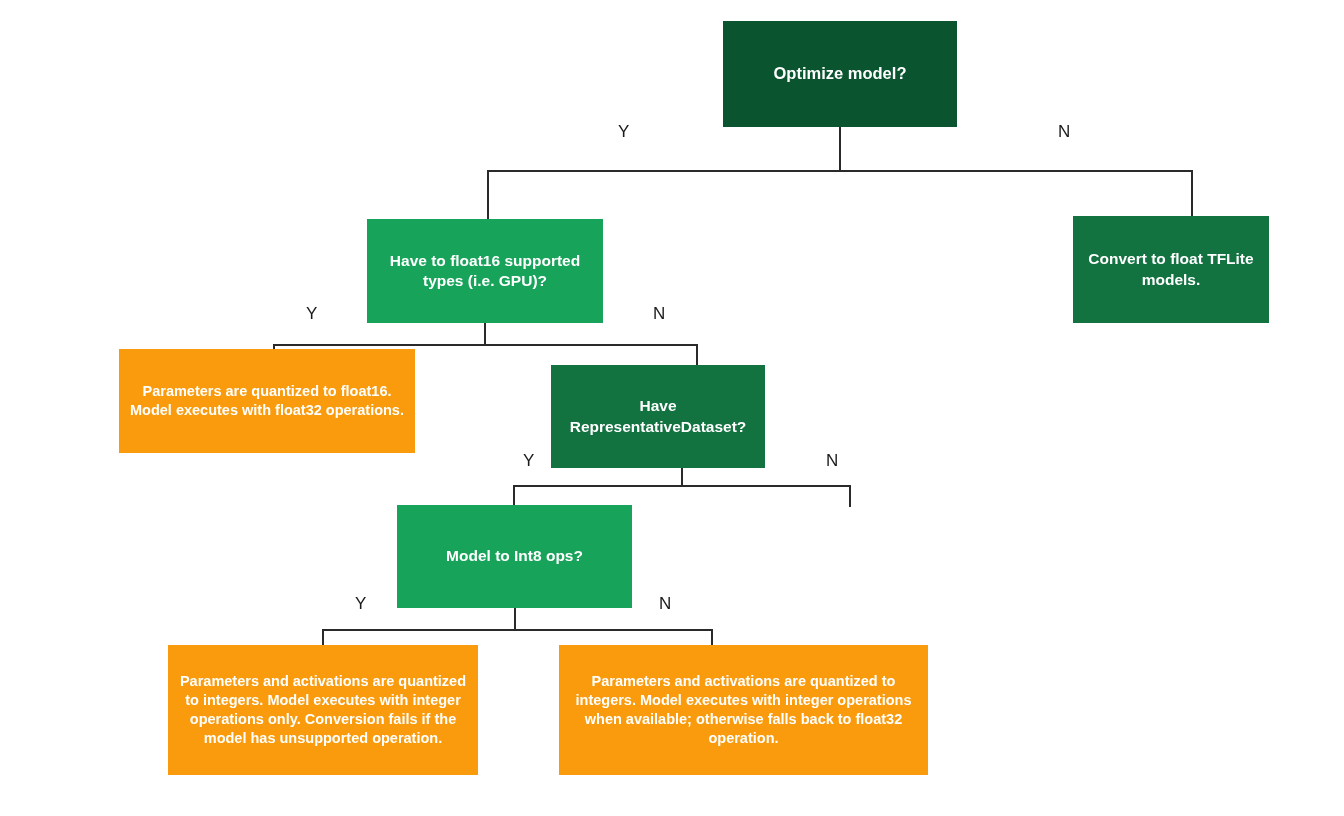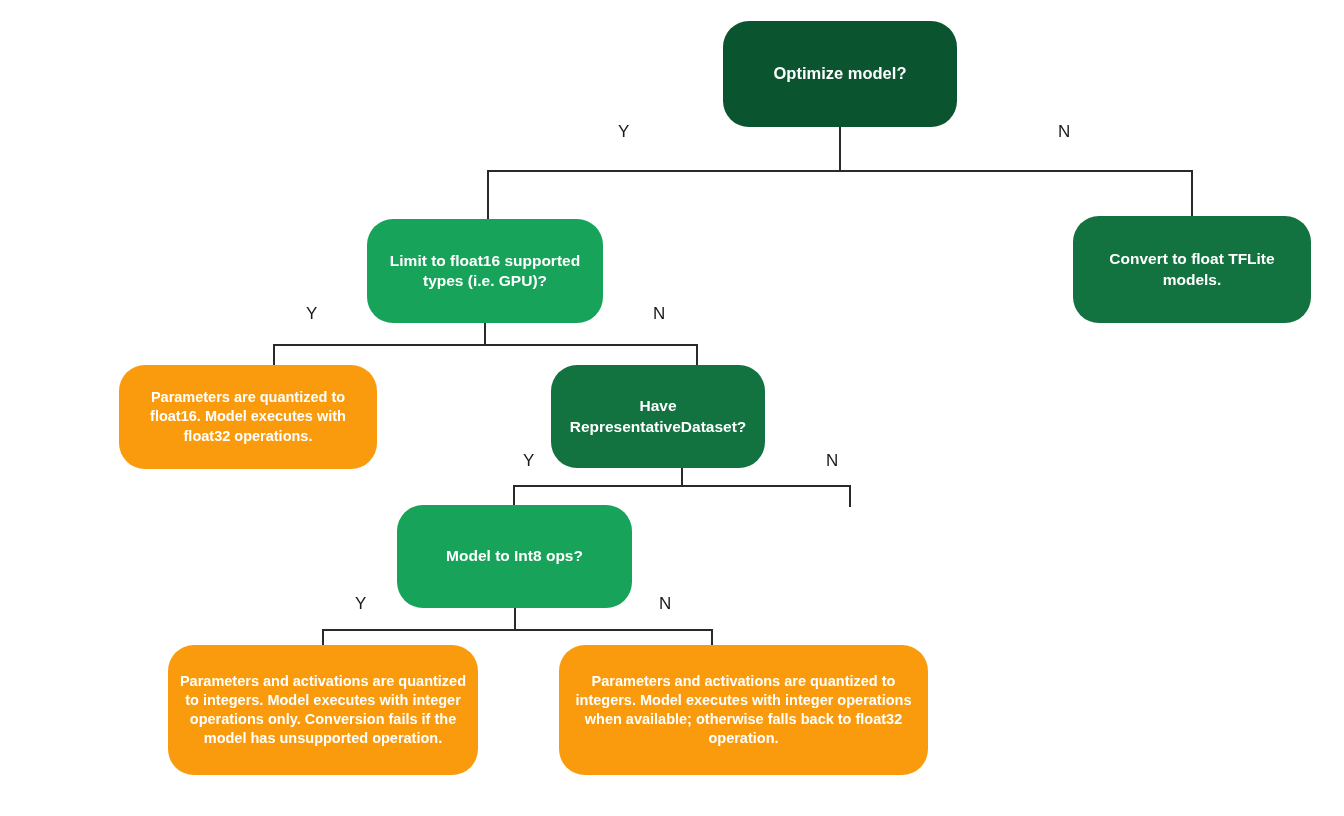--- a/index.html
+++ b/index.html
@@ -33,7 +33,6 @@
     line-height: 1.32;
     padding: 6px 10px;
     white-space: pre-line;
-    border-radius: 26px;
   }
   .node.decision-dark   { background: #0B5430; }
   .node.decision-mid    { background: #127240; }

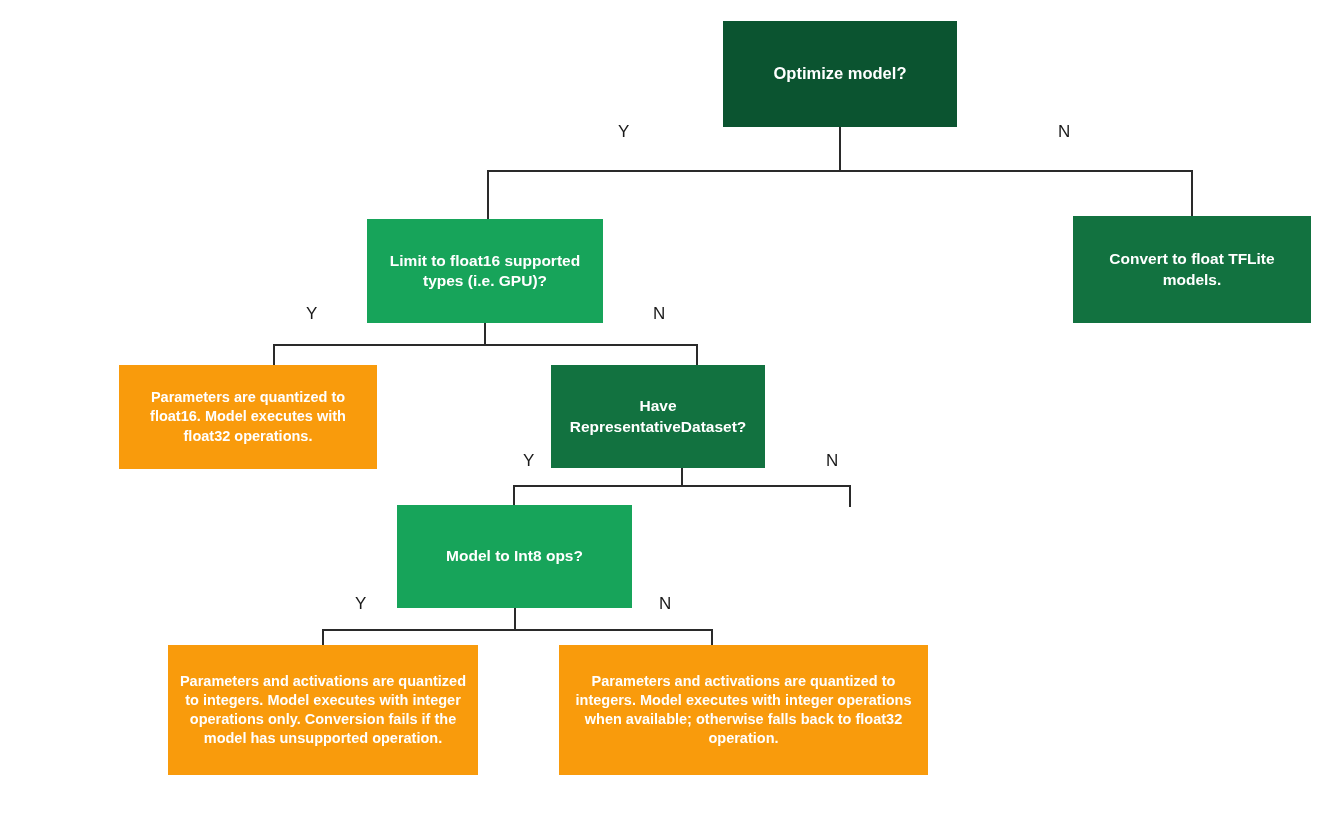--- a/index.html
+++ b/index.html
@@ -79,7 +79,7 @@
   <div class="branch-label" style="left:618px; top:123px;">Y</div>
   <div class="branch-label" style="left:1058px; top:123px;">N</div>
 
-  <div class="node decision-bright sz-md" style="left:367px; top:219px; width:236px; height:104px;">Limit to float16 supported types (i.e. GPU)?</div>
+  <div class="node decision-bright sz-md" style="left:367px; top:219px; width:236px; height:104px;">Have to float16 supported types (i.e. GPU)?</div>
 
   <div class="node decision-mid sz-md" style="left:1073px; top:216px; width:238px; height:107px;">Convert to float TFLite models.</div>
 

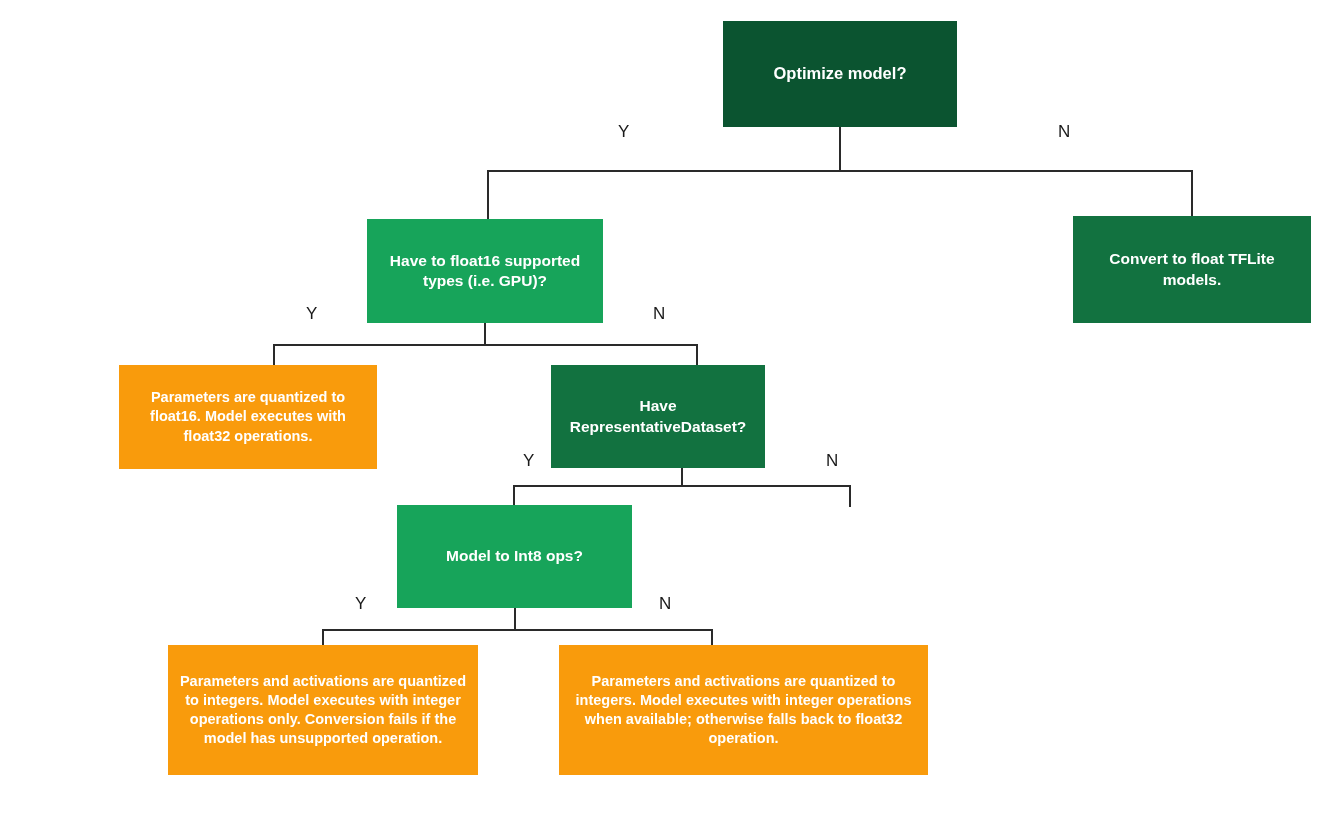--- a/index.html
+++ b/index.html
@@ -81,7 +81,7 @@
 
   <div class="node decision-bright sz-md" style="left:367px; top:219px; width:236px; height:104px;">Have to float16 supported types (i.e. GPU)?</div>
 
-  <div class="node decision-mid sz-md" style="left:1073px; top:216px; width:238px; height:107px;">Convert to float TFLite models.</div>
+  <div class="node decision-mid sz-md" style="left:1073px; top:216px; width:196px; height:107px;">Convert to float TFLite models.</div>
 
   <div class="edge v" style="left:484px; top:323px; height:22px;"></div>
 

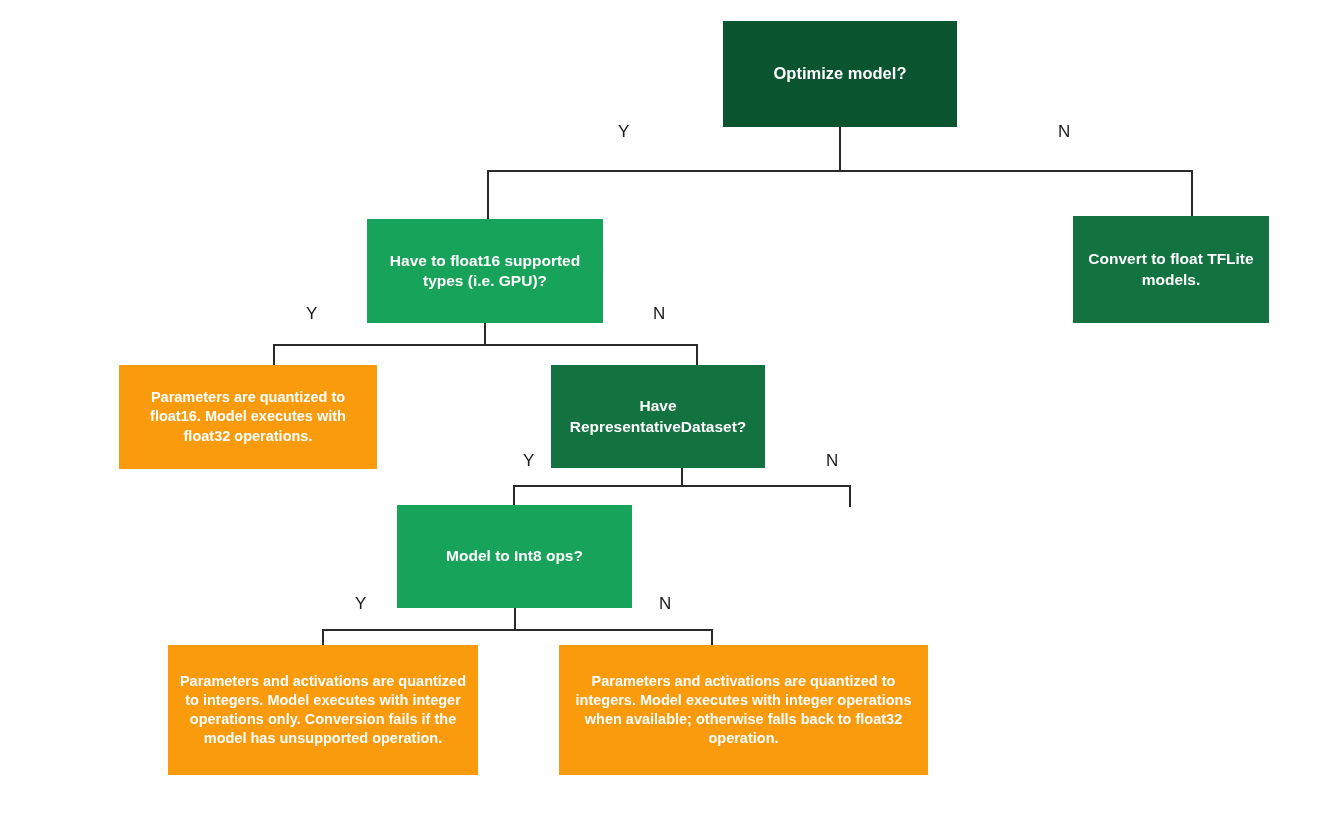--- a/index.html
+++ b/index.html
@@ -94,7 +94,7 @@
   <div class="branch-label" style="left:306px; top:305px;">Y</div>
   <div class="branch-label" style="left:653px; top:305px;">N</div>
 
-  <div class="node outcome sz-sm" style="left:119px; top:365px; width:258px; height:104px;">Parameters are quantized to float16. Model executes with float32 operations.</div>
+  <div class="node outcome sz-sm" style="left:119px; top:349px; width:296px; height:104px;">Parameters are quantized to float16. Model executes with float32 operations.</div>
 
   <div class="node decision-mid sz-md" style="left:551px; top:365px; width:214px; height:103px;">Have RepresentativeDataset?</div>
 

